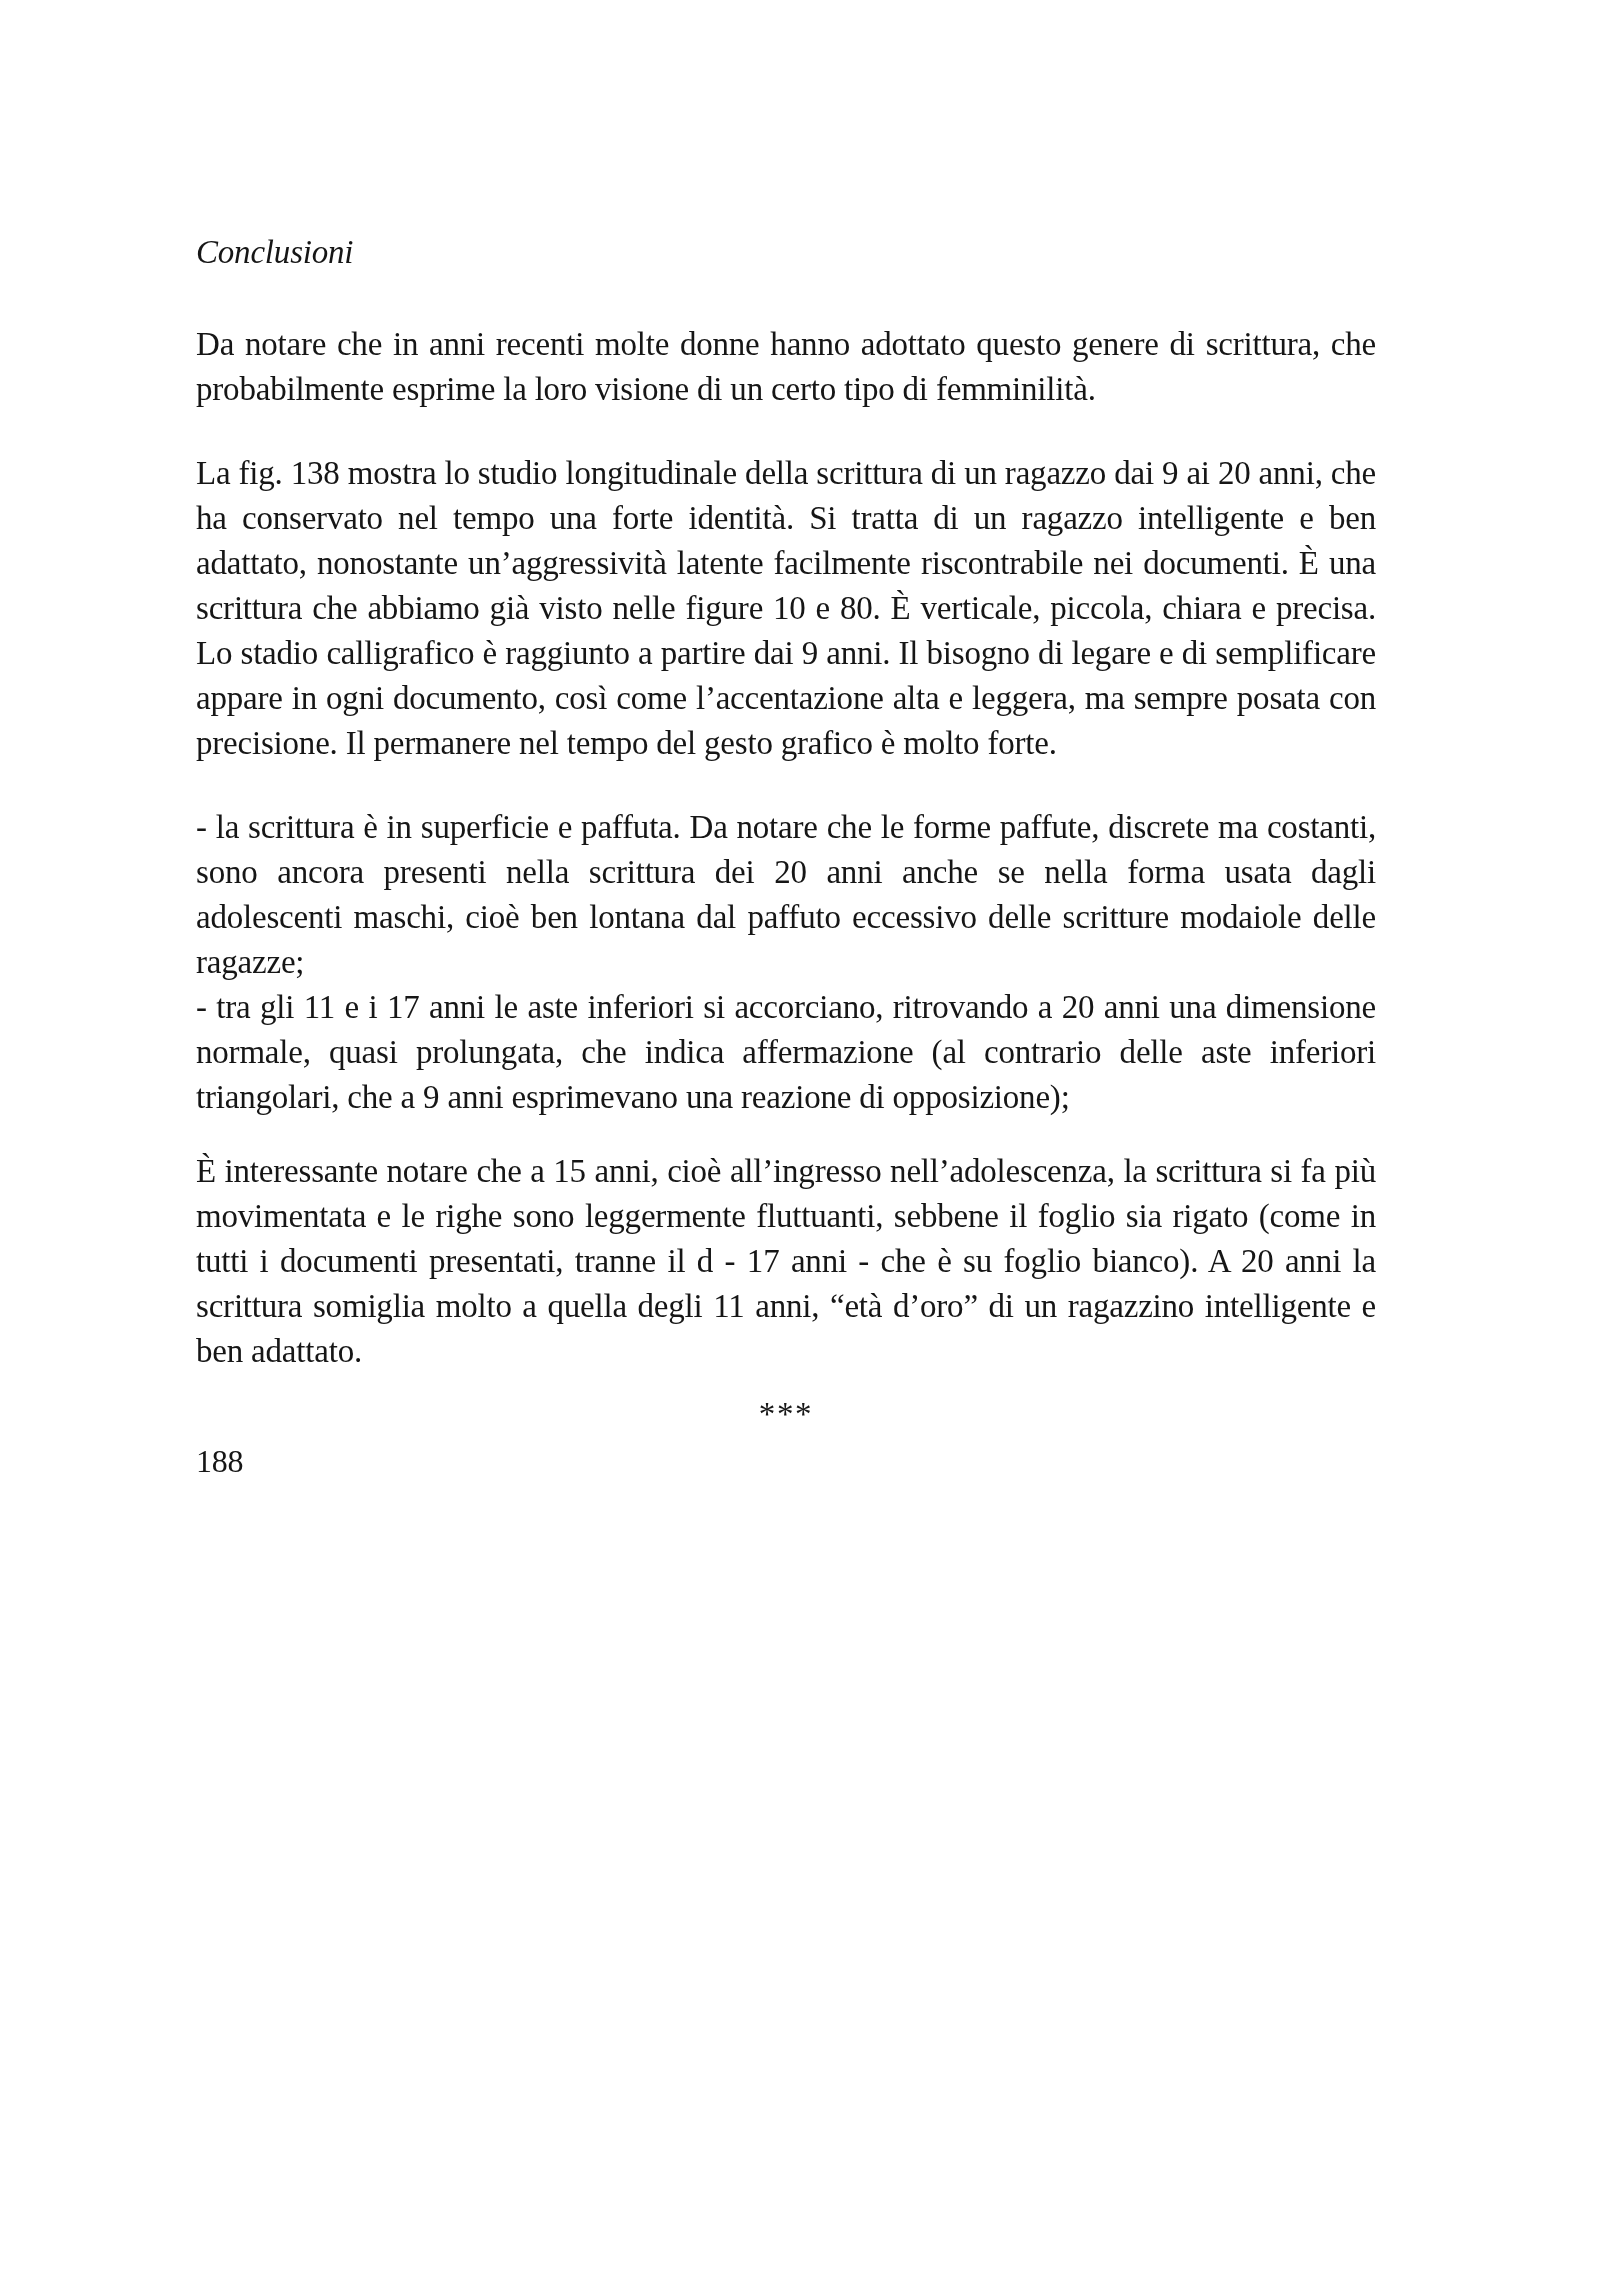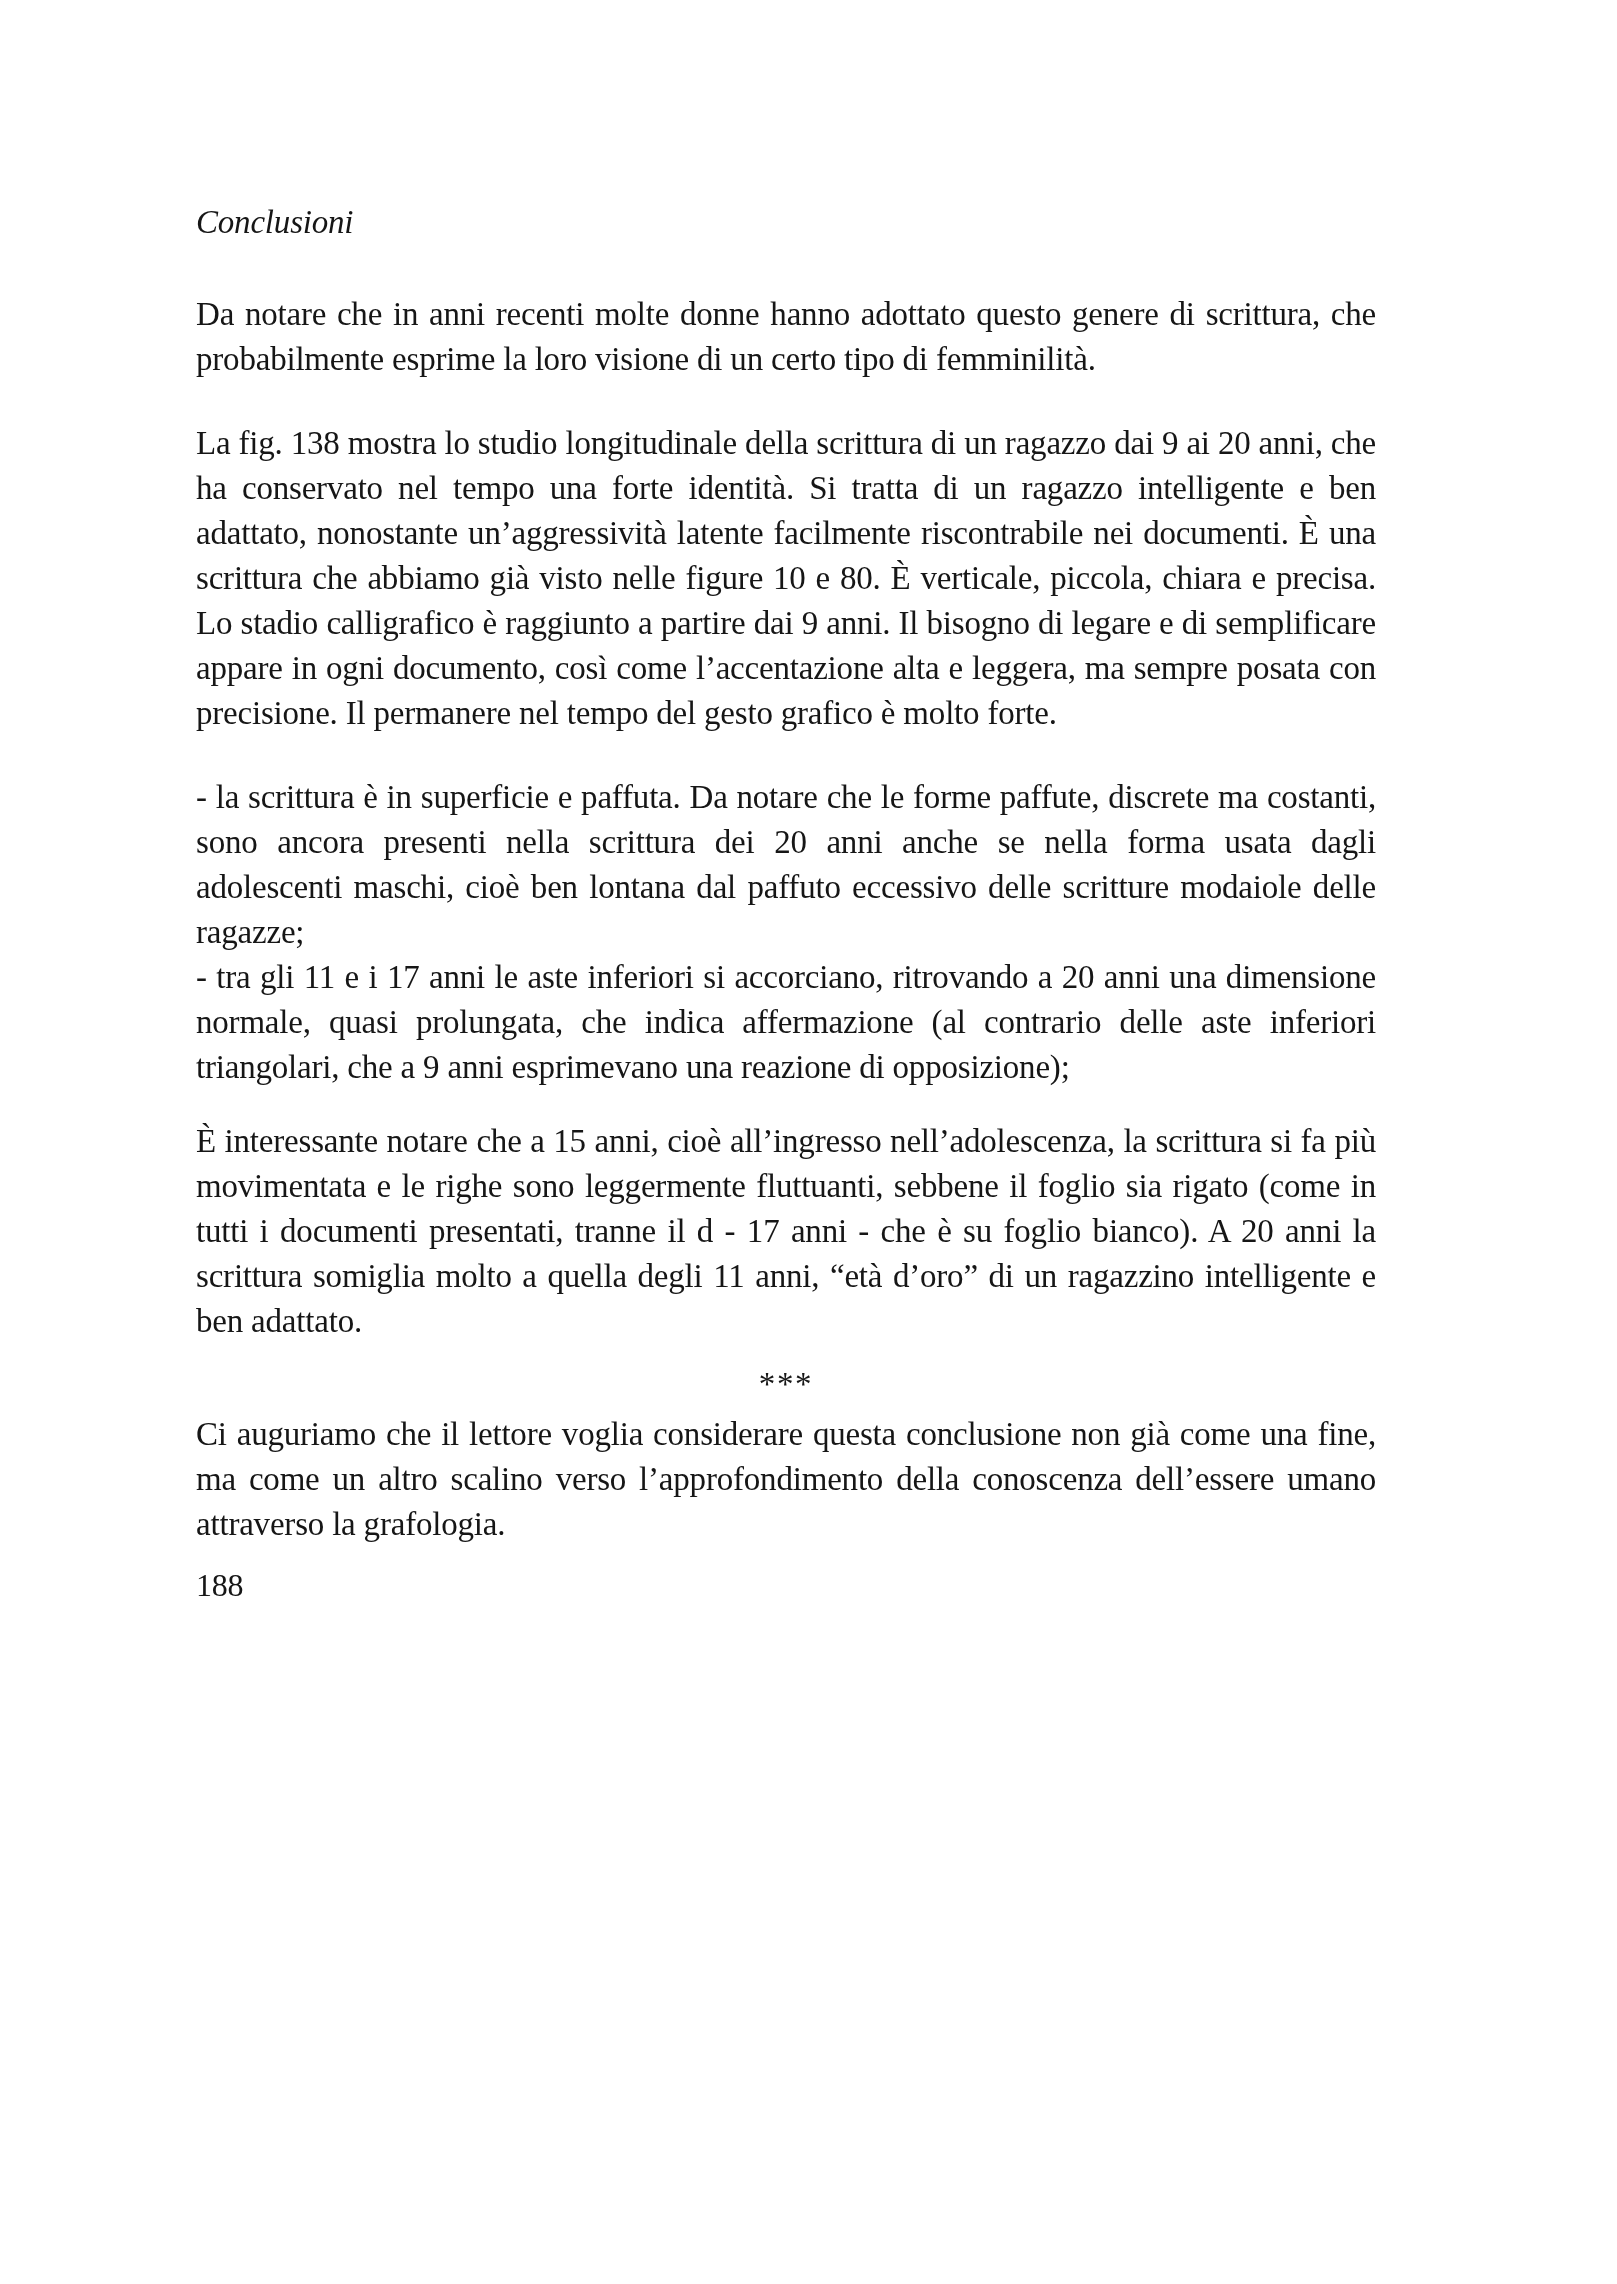--- a/index.html
+++ b/index.html
@@ -19,6 +19,7 @@
     font-size: 33px;
     line-height: 45px;
     letter-spacing: -0.2px;
+    margin-top: 30px;
   }
   .section-heading {
     font-style: italic;

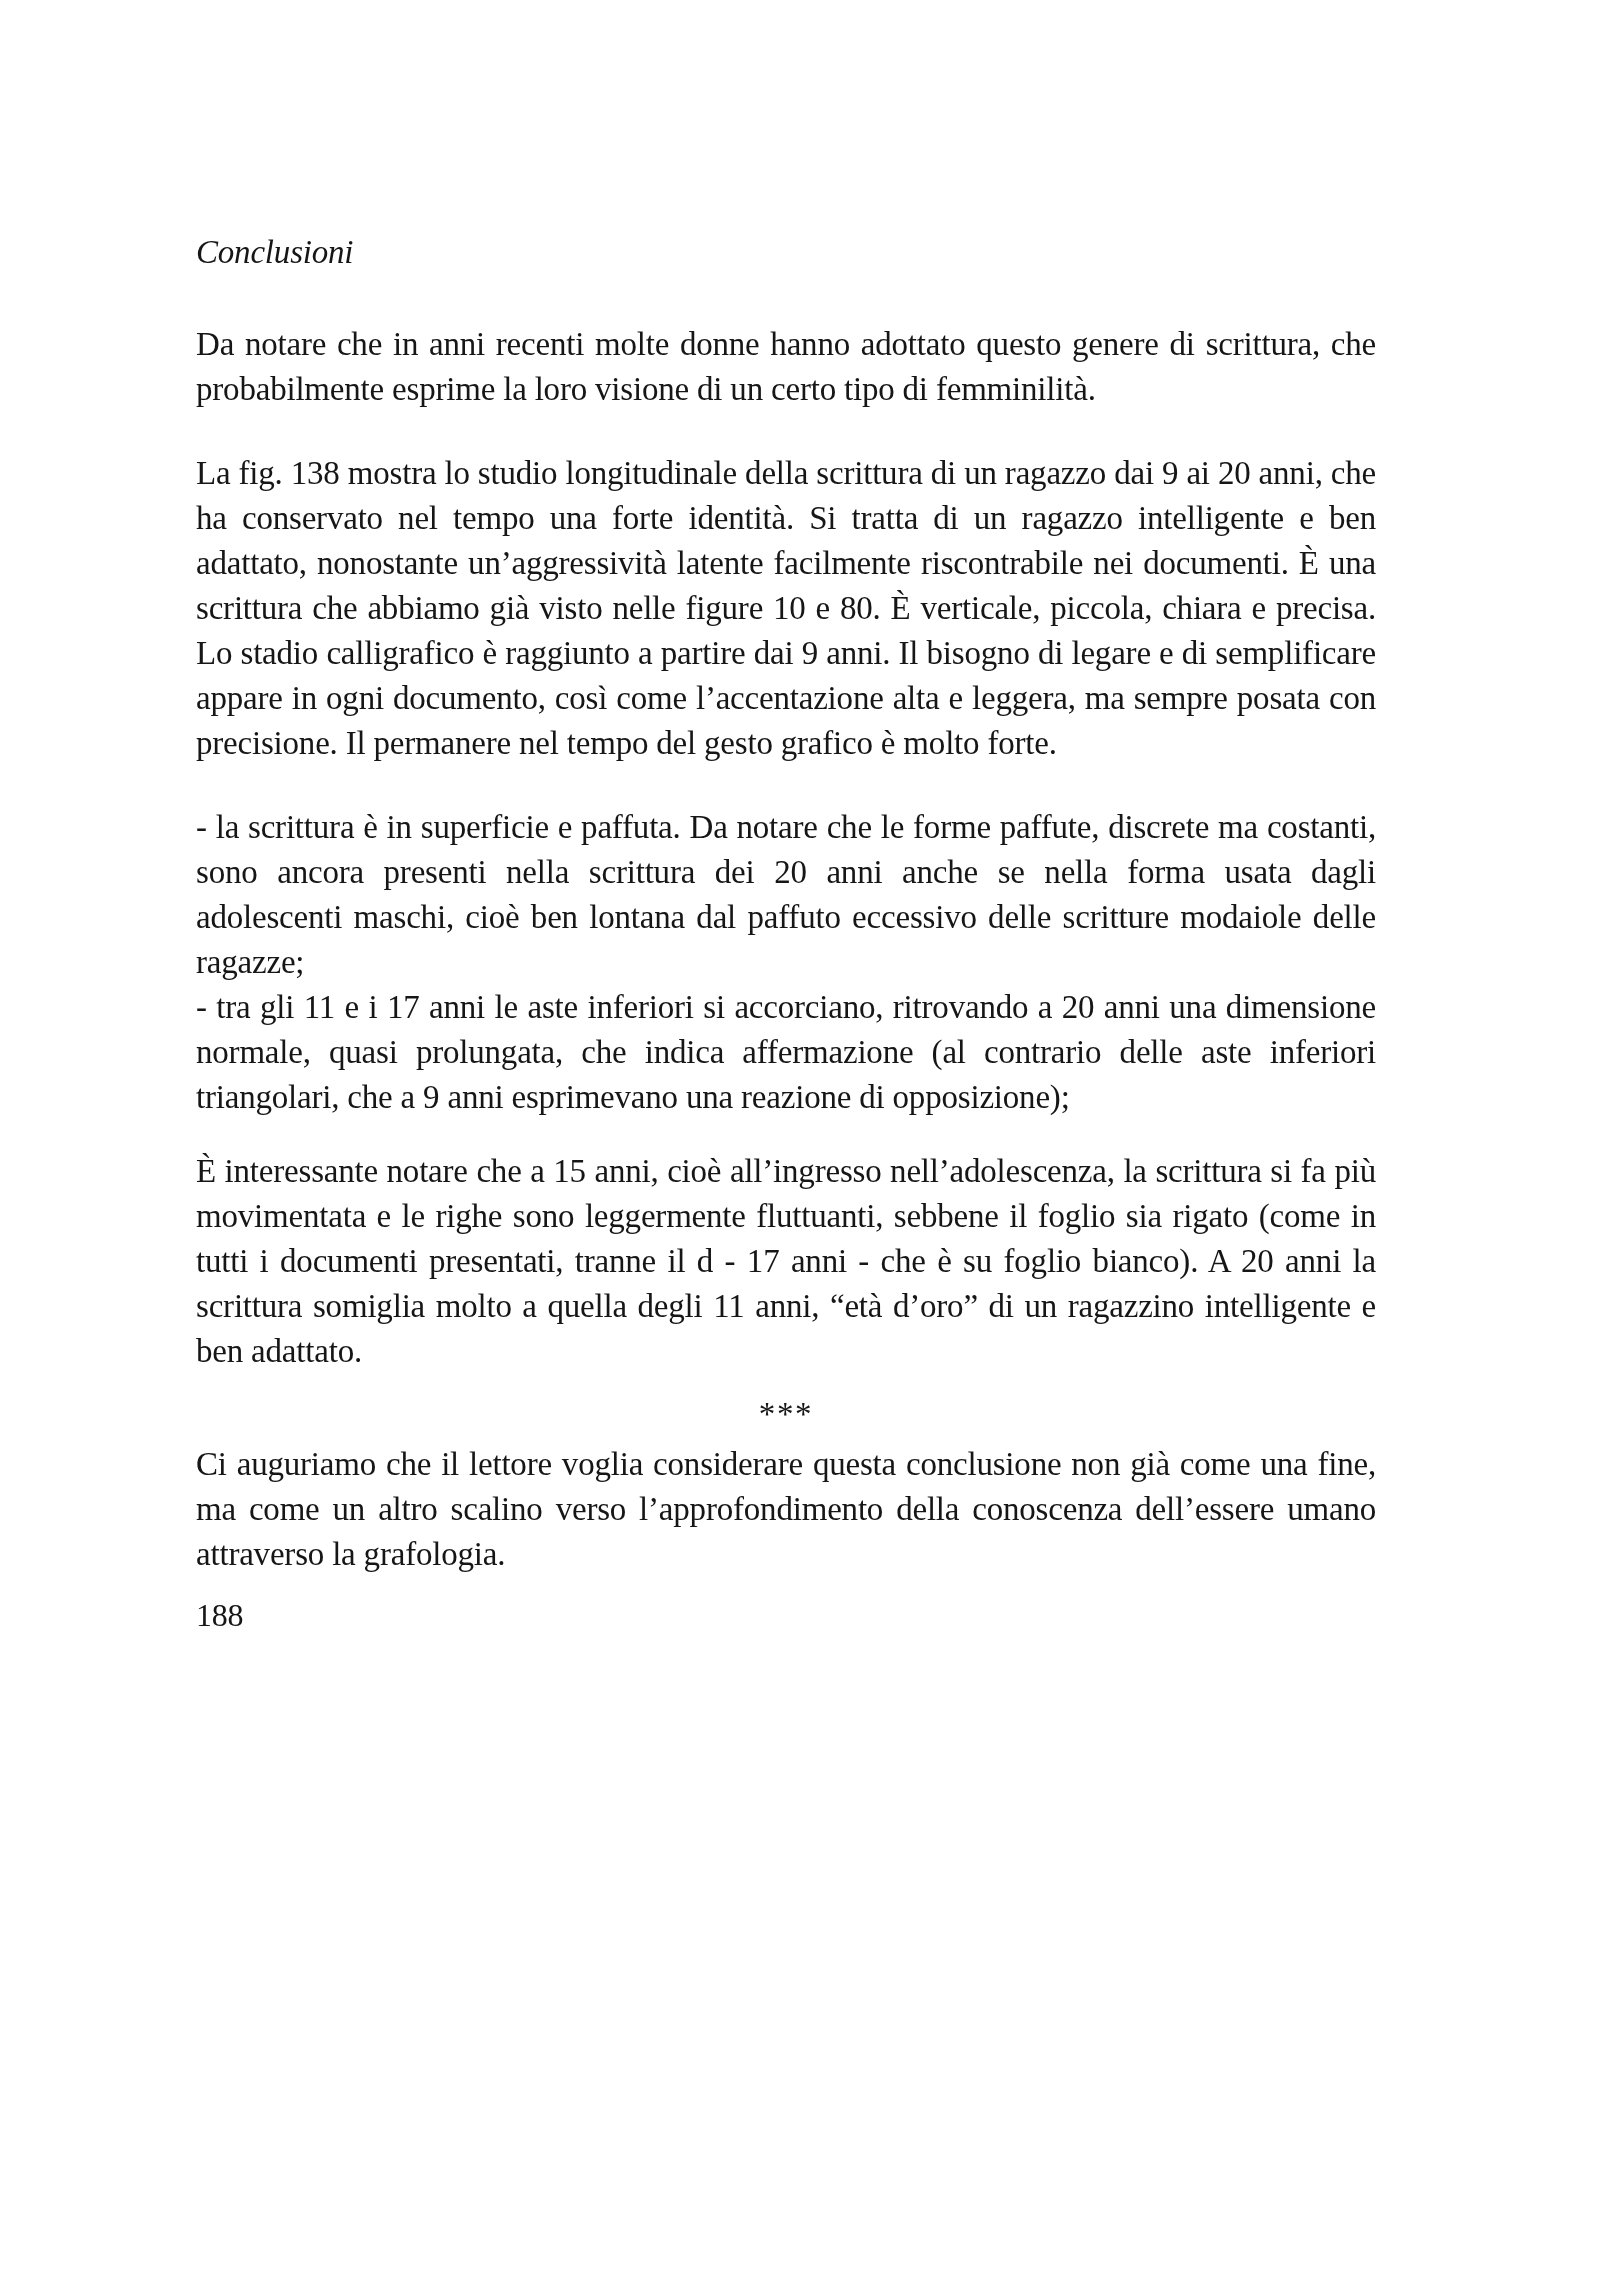--- a/index.html
+++ b/index.html
@@ -79,7 +79,6 @@
 
   <div class="separator">***</div>
 
-  <p class="para last">Ci auguriamo che il lettore voglia considerare questa conclusione non già come una fine, ma come un altro scalino verso l’approfondimento della conoscenza dell’essere umano attraverso la grafologia.</p>
 
   <div class="page-number">188</div>
 

